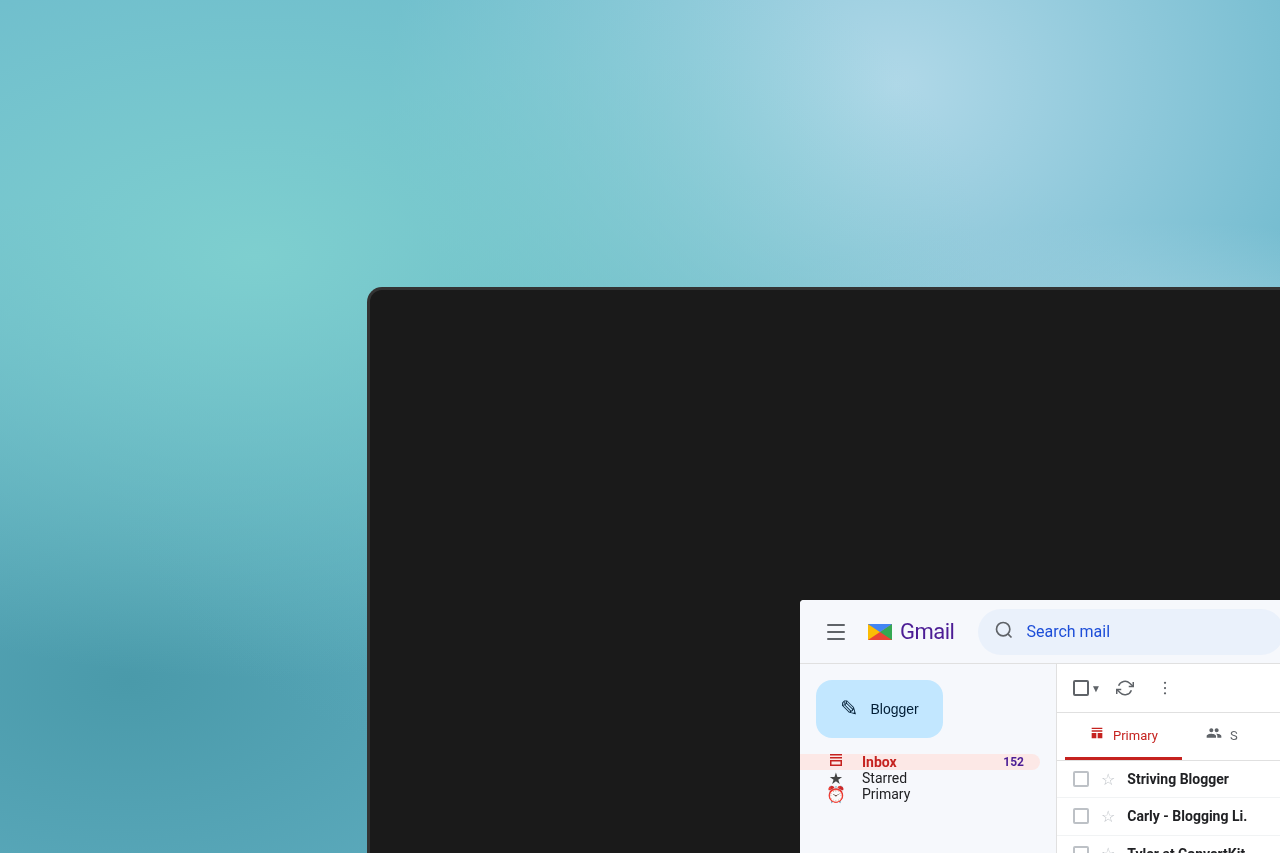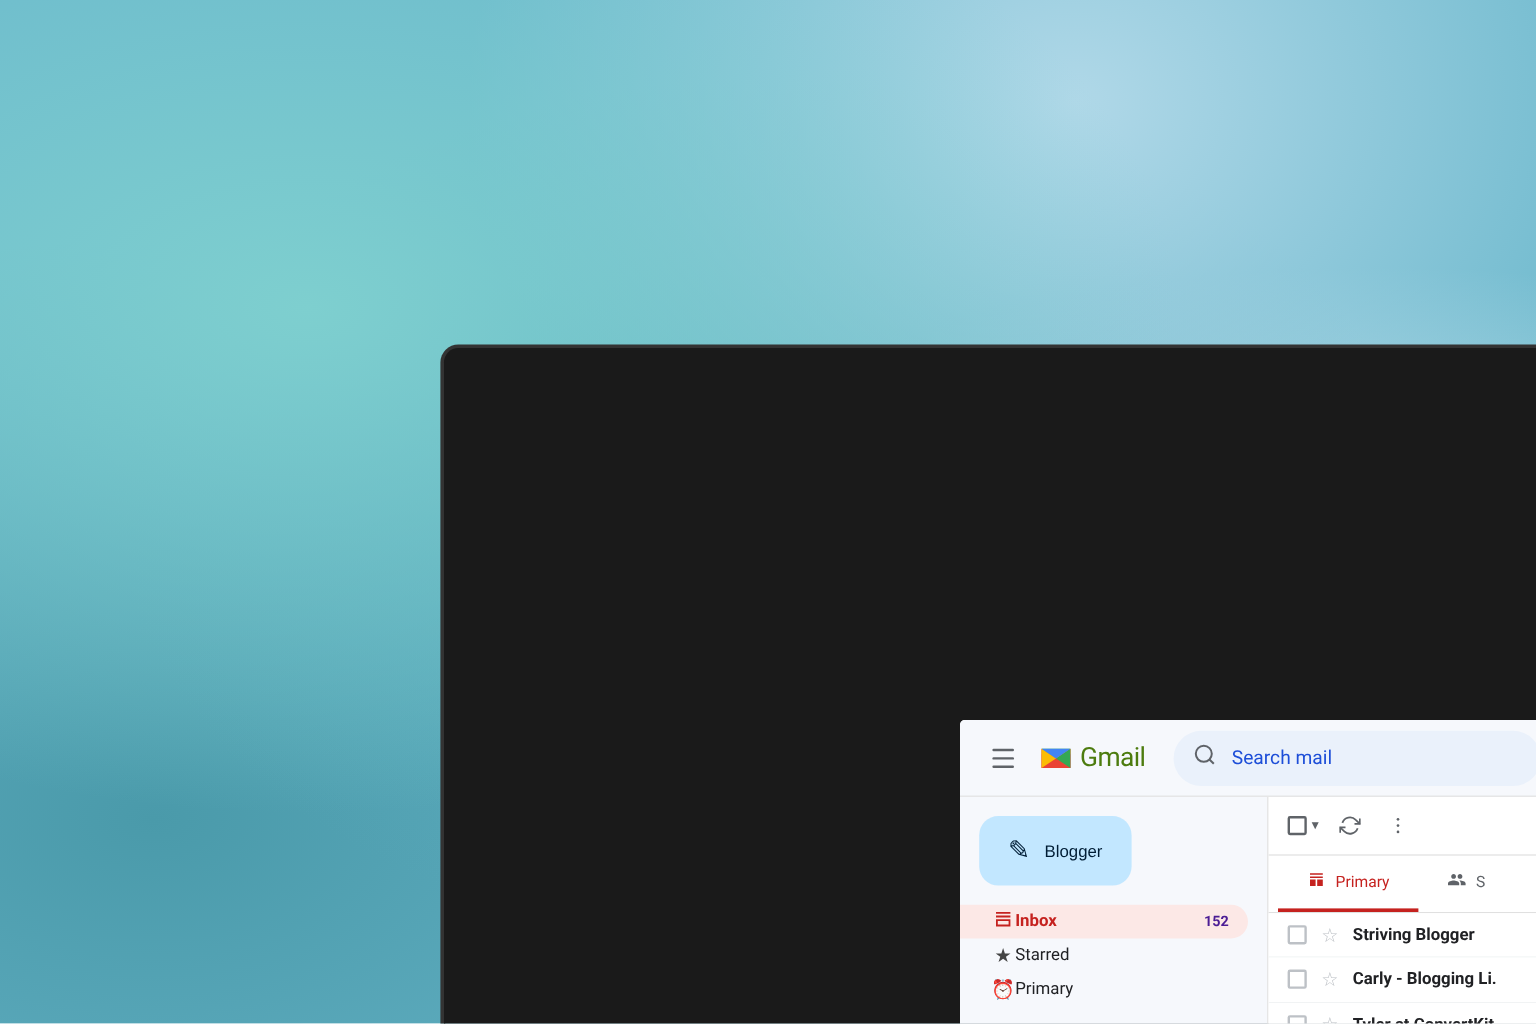--- a/index.html
+++ b/index.html
@@ -98,7 +98,7 @@
 
     .gmail-wordmark {
       font-size: 22px;
-      color: #4d7c0f;
+      color: #4c1d95;
       font-weight: 400;
       letter-spacing: -0.5px;
     }

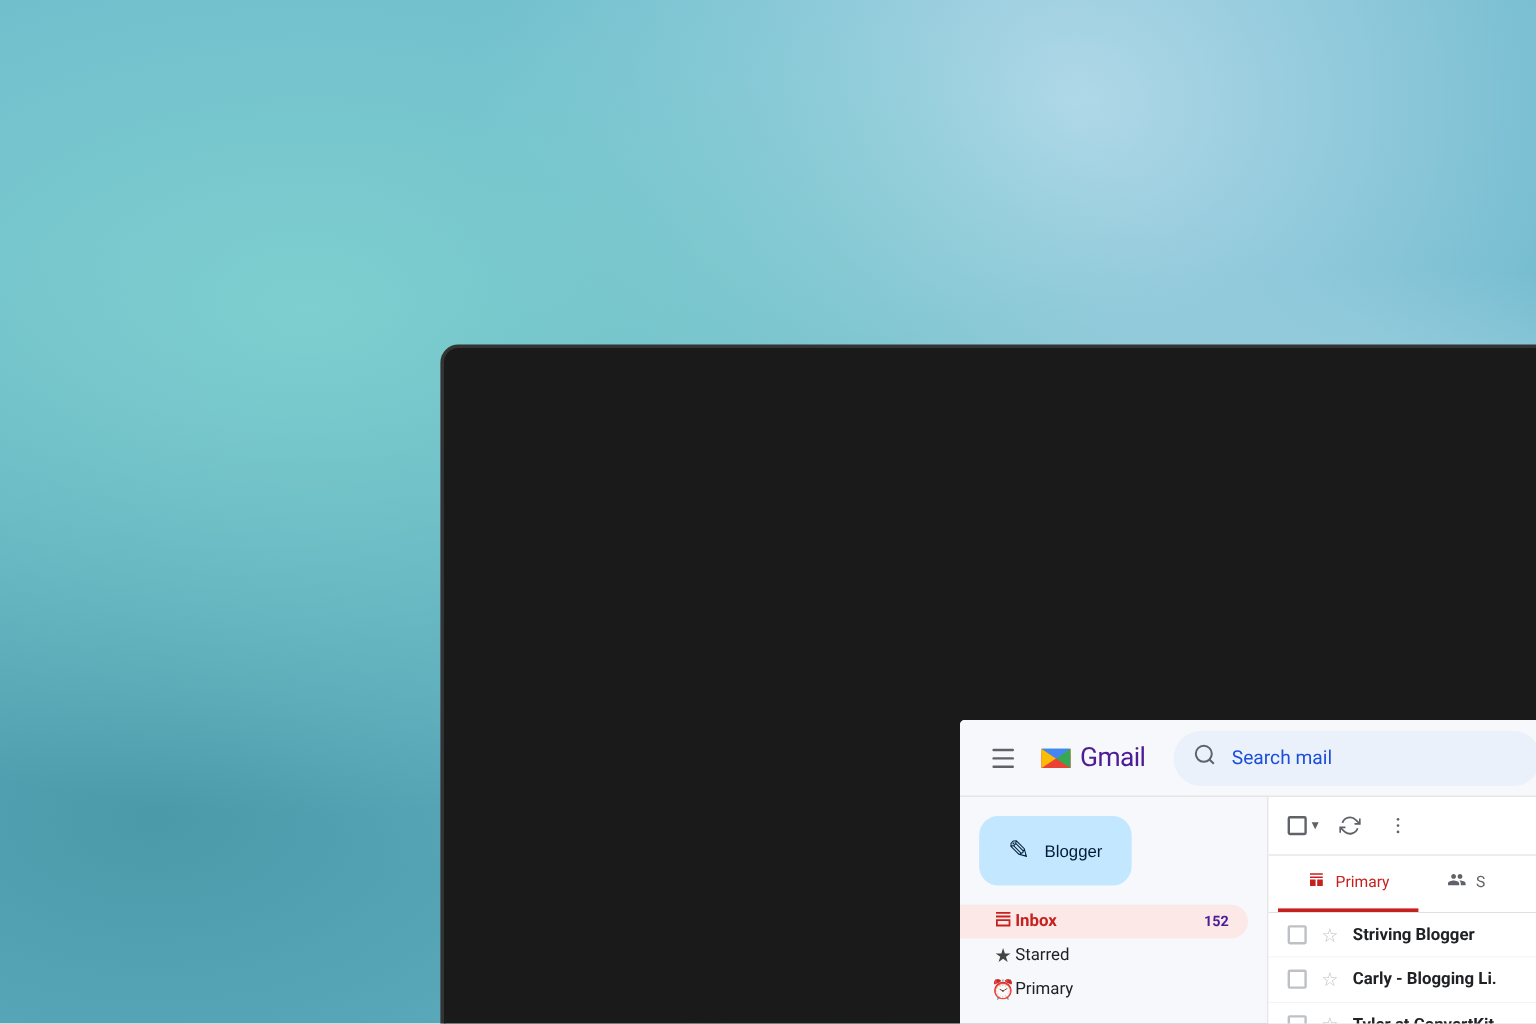--- a/index.html
+++ b/index.html
@@ -167,8 +167,9 @@
     .nav-item {
       display: flex;
       align-items: center;
+      gap: 16px;
       padding: 4px 16px 4px 26px;
-      height: 28px;
+      height: 16px;
       cursor: pointer;
       border-radius: 0 16px 16px 0;
       margin-right: 16px;

